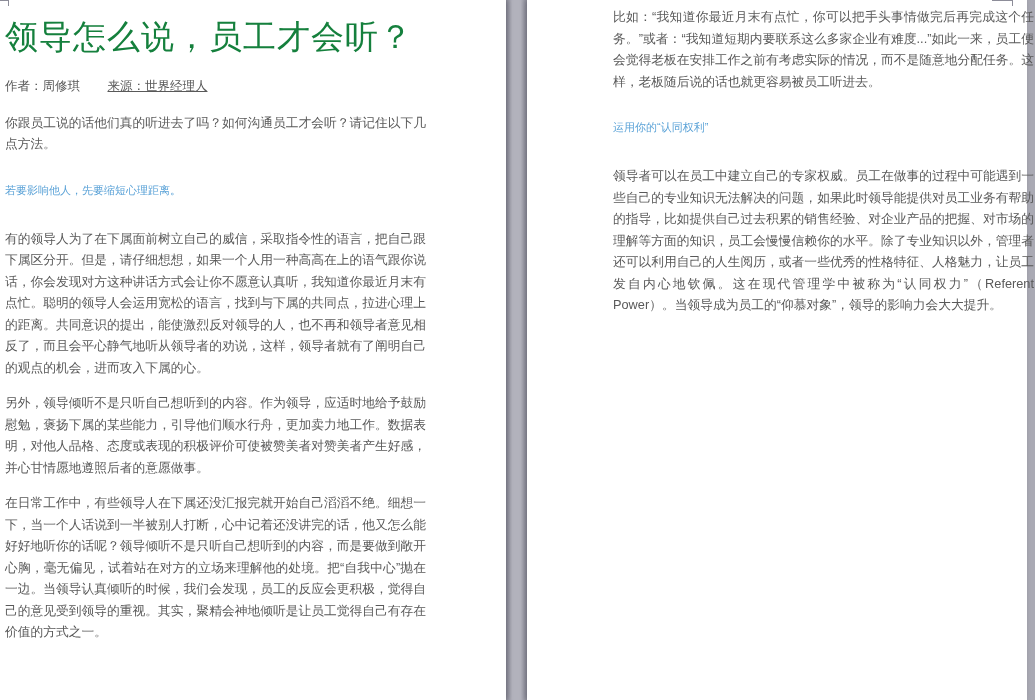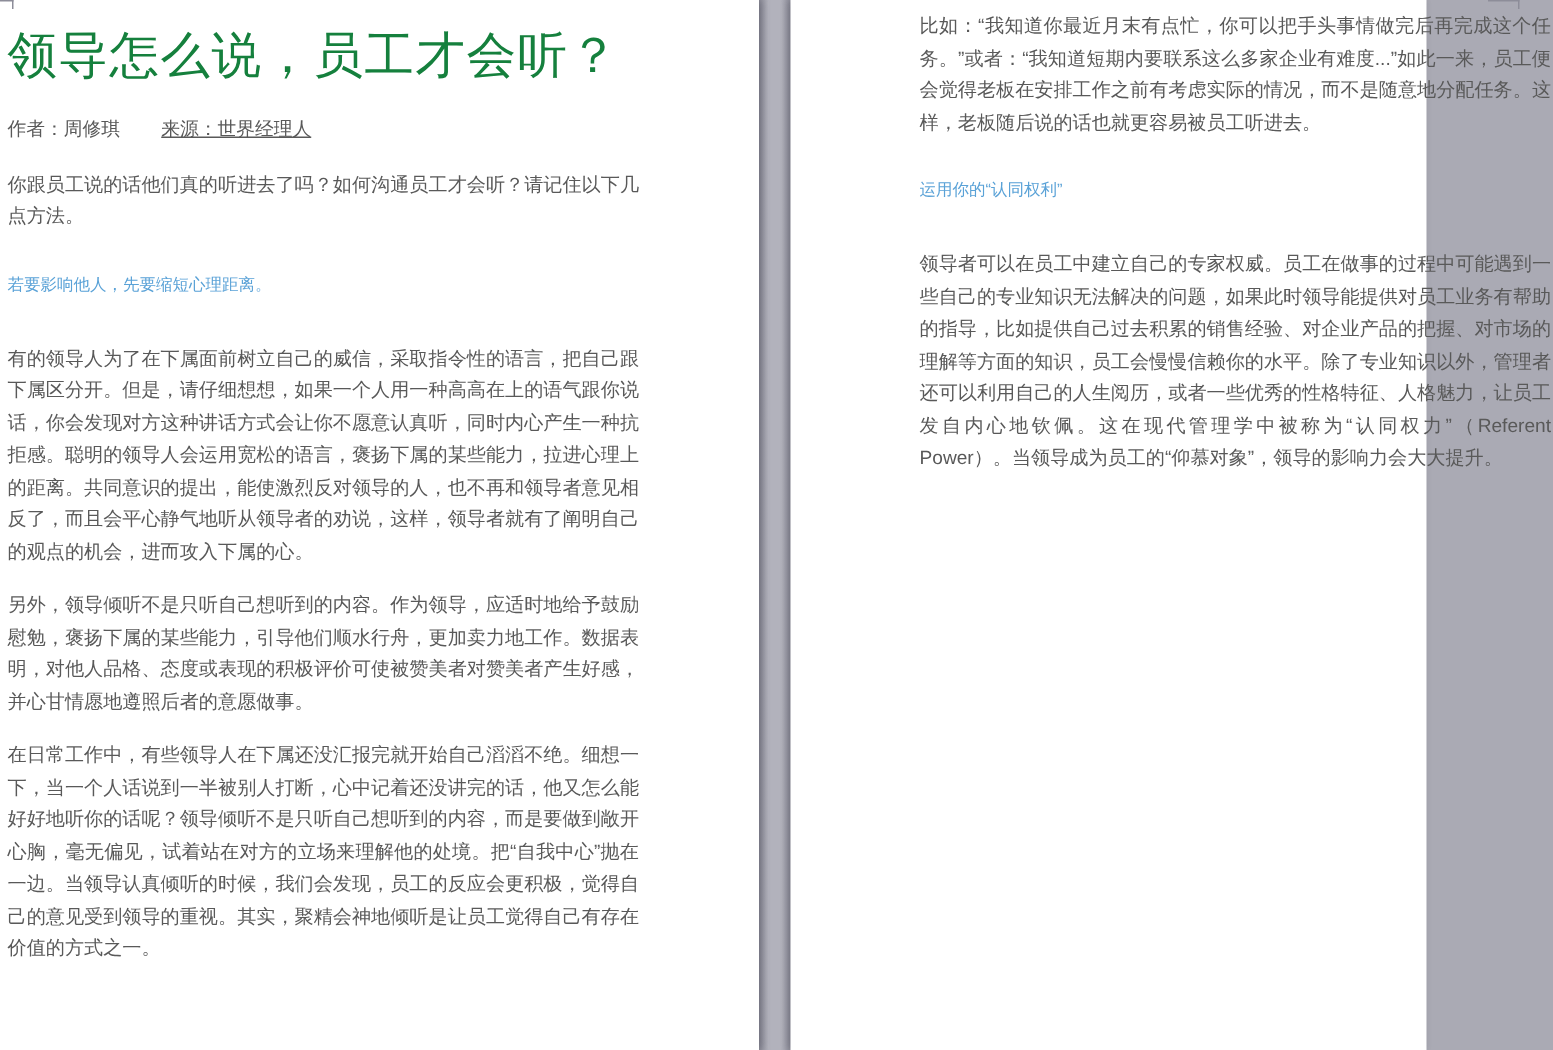--- a/index.html
+++ b/index.html
@@ -16,7 +16,7 @@
     position: absolute; top: 0; height: 700px; background: #ffffff;
   }
   .page-left  { left: 0;    width: 506px; box-shadow: 2px 0 5px rgba(70,70,85,0.45); }
-  .page-right { left: 527px; width: 424px; box-shadow: -2px 0 5px rgba(70,70,85,0.45); }
+  .page-right { left: 527px; width: 500px; box-shadow: -2px 0 5px rgba(70,70,85,0.45); }
   .content {
     width: 421px; color: #595959; font-size: 12.75px; line-height: 21.5px;
     text-align: justify;

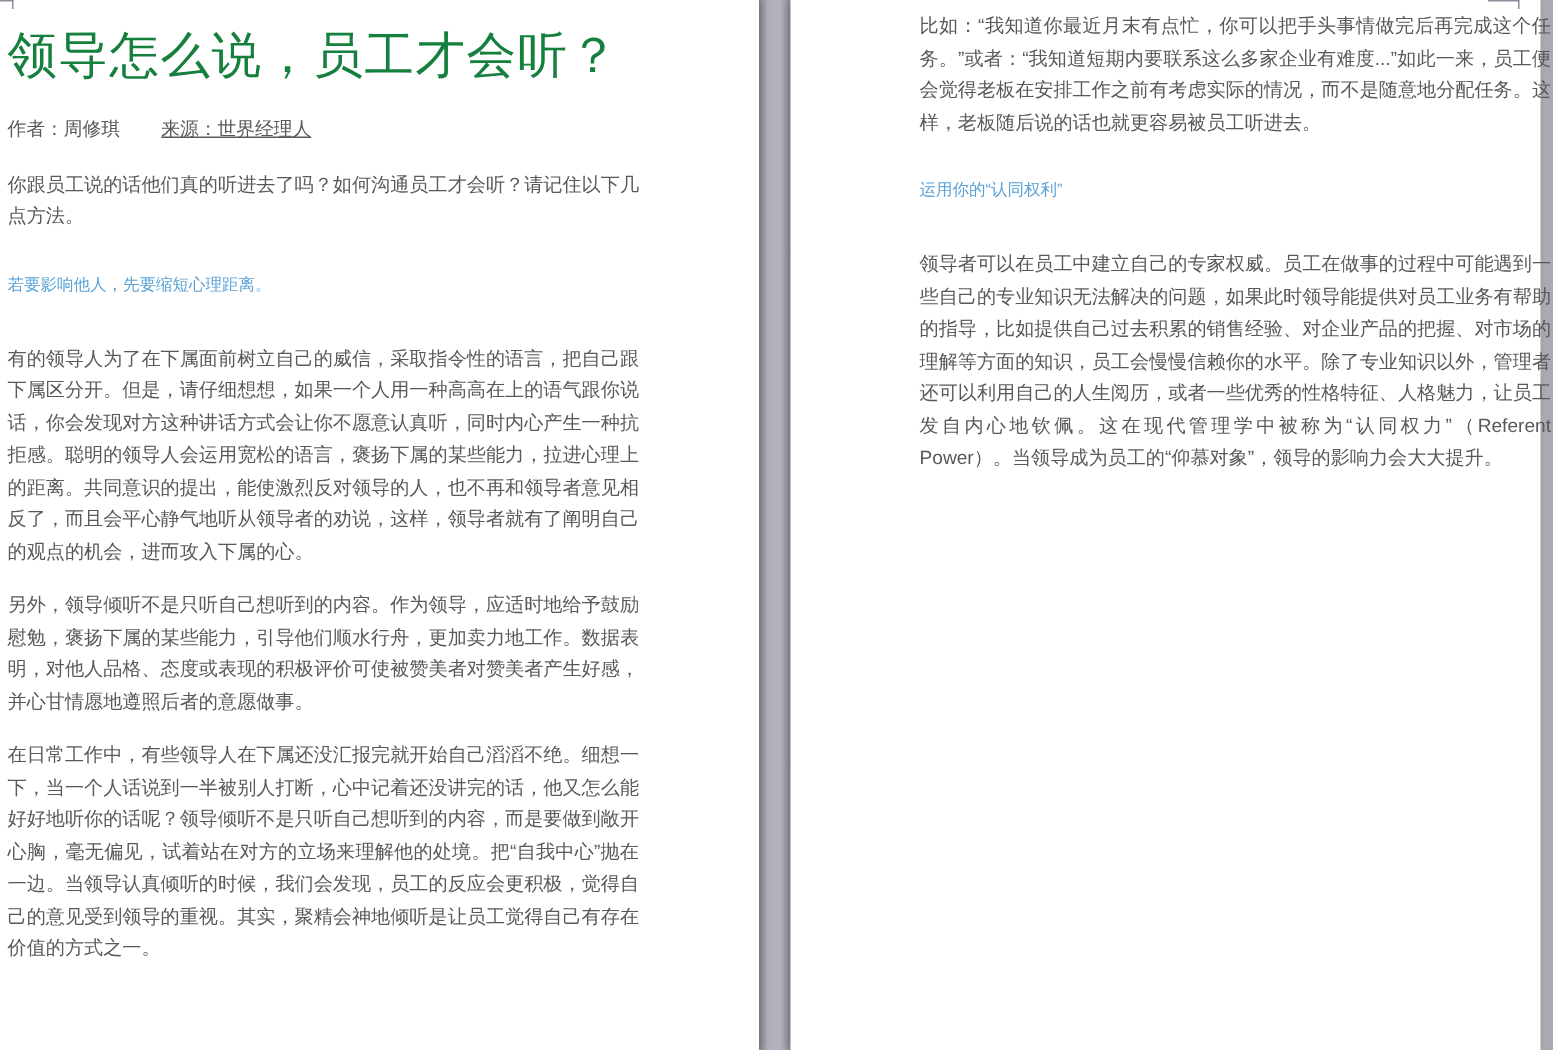--- a/index.html
+++ b/index.html
@@ -59,7 +59,7 @@
     </div>
     <p class="para">你跟员工说的话他们真的听进去了吗？如何沟通员工才会听？请记住以下几点方法。</p>
     <h2 class="heading">若要影响他人，先要缩短心理距离。</h2>
-    <p class="para">有的领导人为了在下属面前树立自己的威信，采取指令性的语言，把自己跟下属区分开。但是，请仔细想想，如果一个人用一种高高在上的语气跟你说话，你会发现对方这种讲话方式会让你不愿意认真听，同时内心产生一种抗拒感。聪明的领导人会运用宽松的语言，褒扬下属的某些能力，拉进心理上的距离。共同意识的提出，能使激烈反对领导的人，也不再和领导者意见相反了，而且会平心静气地听从领导者的劝说，这样，领导者就有了阐明自己的观点的机会，进而攻入下属的心。</p>
+    <p class="para">有的领导人为了在下属面前树立自己的威信，采取指令性的语言，把自己跟下属区分开。但是，请仔细想想，如果一个人用一种高高在上的语气跟你说话，你会发现对方这种讲话方式会让你不愿意认真听，我知道你最近月末有点忙。聪明的领导人会运用宽松的语言，找到与下属的共同点，拉进心理上的距离。共同意识的提出，能使激烈反对领导的人，也不再和领导者意见相反了，而且会平心静气地听从领导者的劝说，这样，领导者就有了阐明自己的观点的机会，进而攻入下属的心。</p>
     <p class="para"> 另外，领导倾听不是只听自己想听到的内容。作为领导，应适时地给予鼓励慰勉，褒扬下属的某些能力，引导他们顺水行舟，更加卖力地工作。数据表明，对他人品格、态度或表现的积极评价可使被赞美者对赞美者产生好感，并心甘情愿地遵照后者的意愿做事。</p>
     <p class="para">在日常工作中，有些领导人在下属还没汇报完就开始自己滔滔不绝。细想一下，当一个人话说到一半被别人打断，心中记着还没讲完的话，他又怎么能好好地听你的话呢？领导倾听不是只听自己想听到的内容，而是要做到敞开心胸，毫无偏见，试着站在对方的立场来理解他的处境。把“自我中心”抛在一边。当领导认真倾听的时候，我们会发现，员工的反应会更积极，觉得自己的意见受到领导的重视。其实，聚精会神地倾听是让员工觉得自己有存在价值的方式之一。</p>
 

